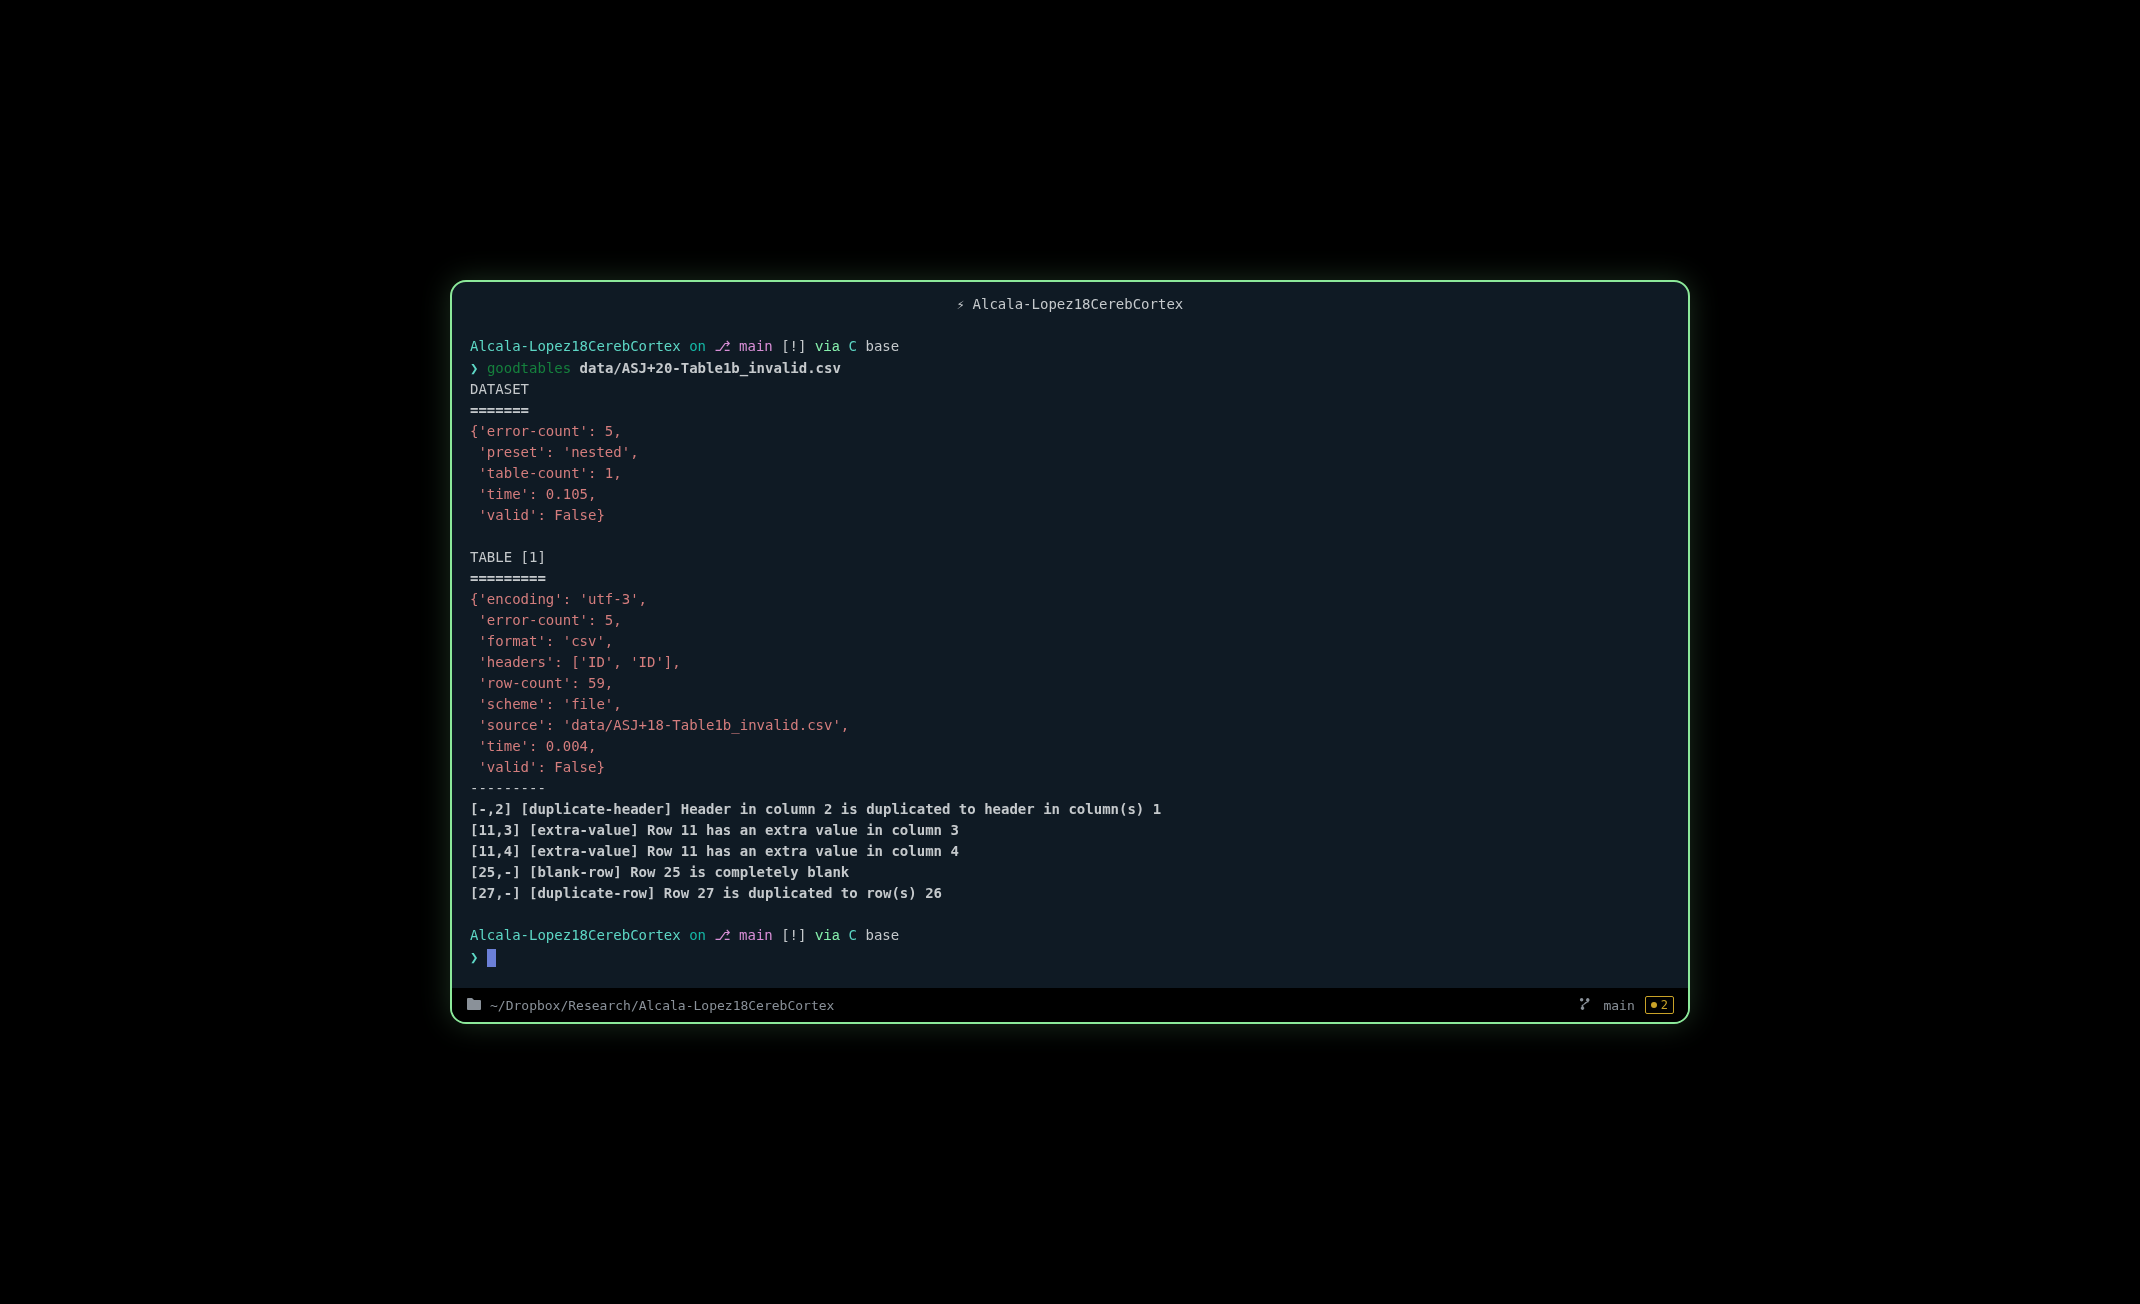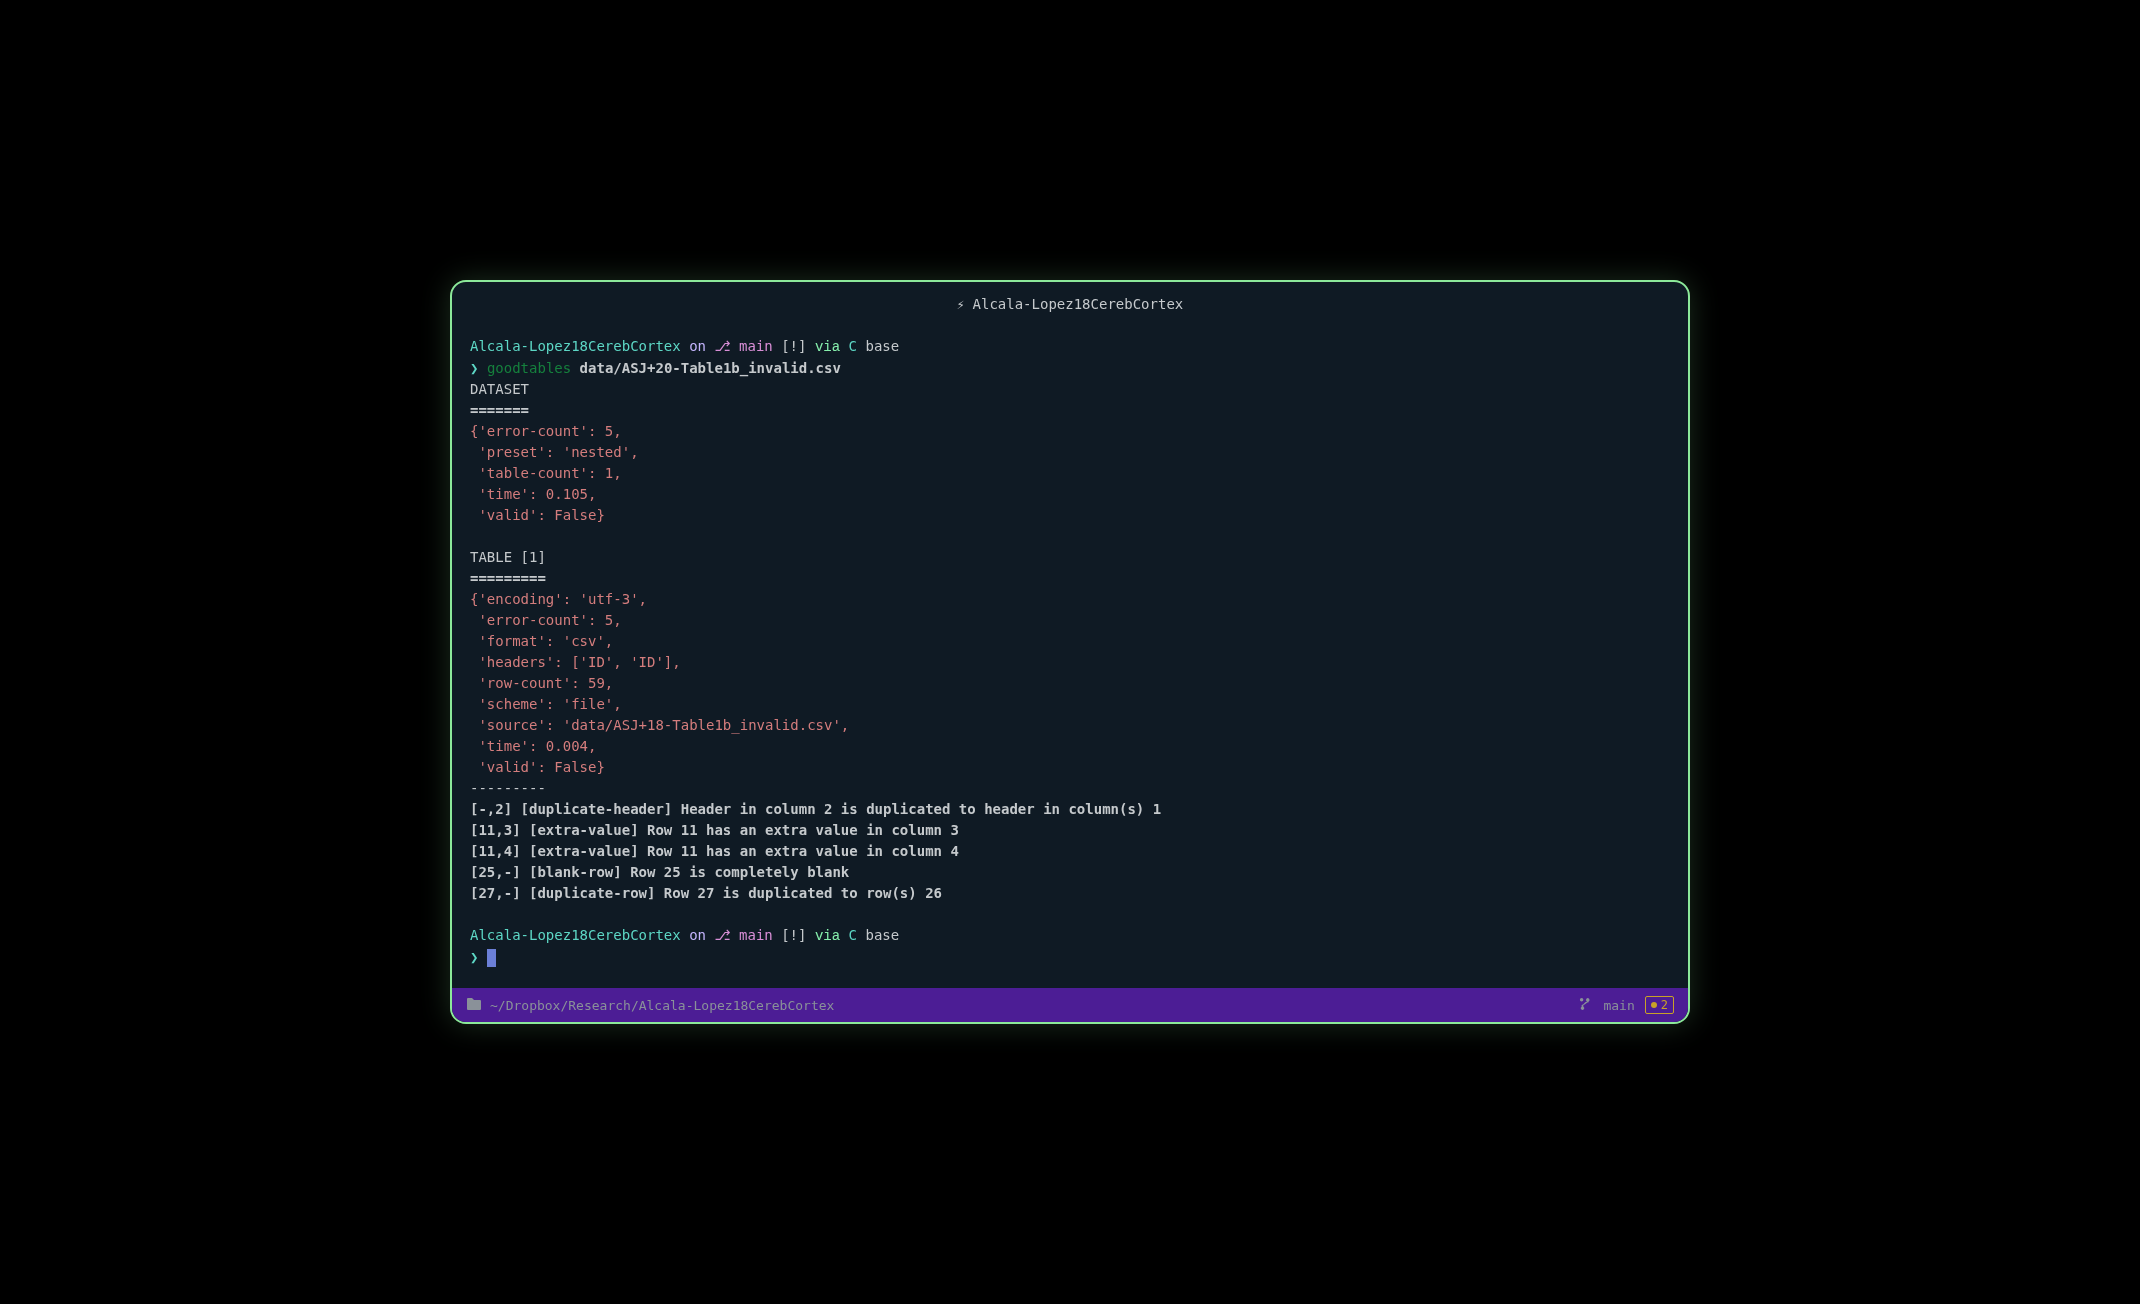--- a/index.html
+++ b/index.html
@@ -55,7 +55,7 @@
     }
     
     .on-text {
-      color: #c4b5fd;
+      color: #14b8a6;
     }
     
     .branch-icon {

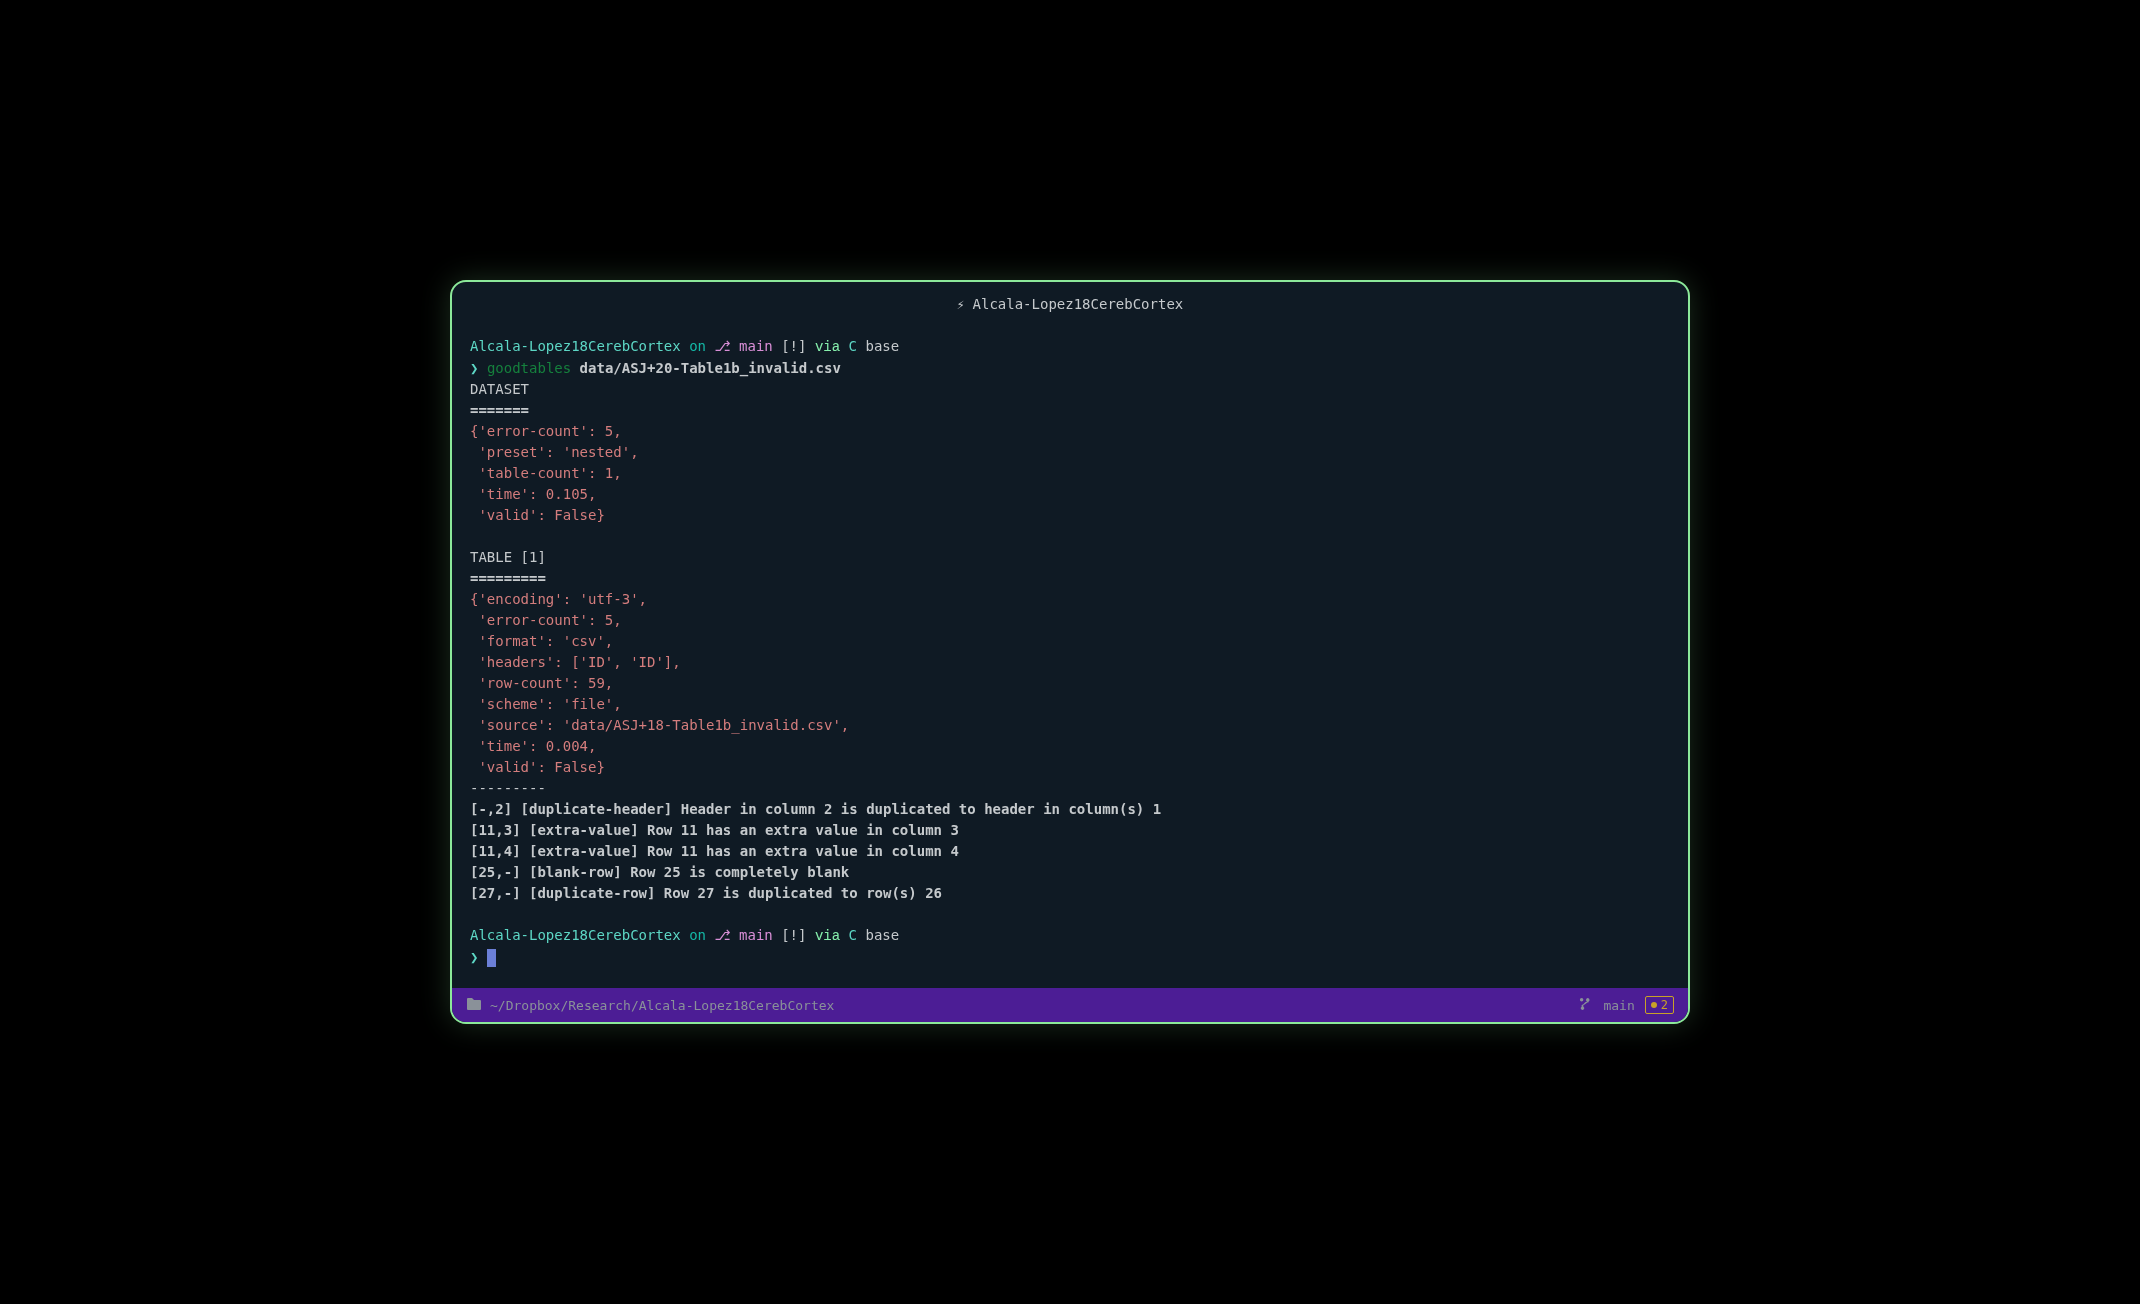--- a/index.html
+++ b/index.html
@@ -134,7 +134,7 @@
       align-items: flex-end;
       justify-content: space-between;
       padding: 8px 14px;
-      background: #4c1d95;
+      background: #000000;
       color: #8a9199;
       font-size: 13px;
     }

